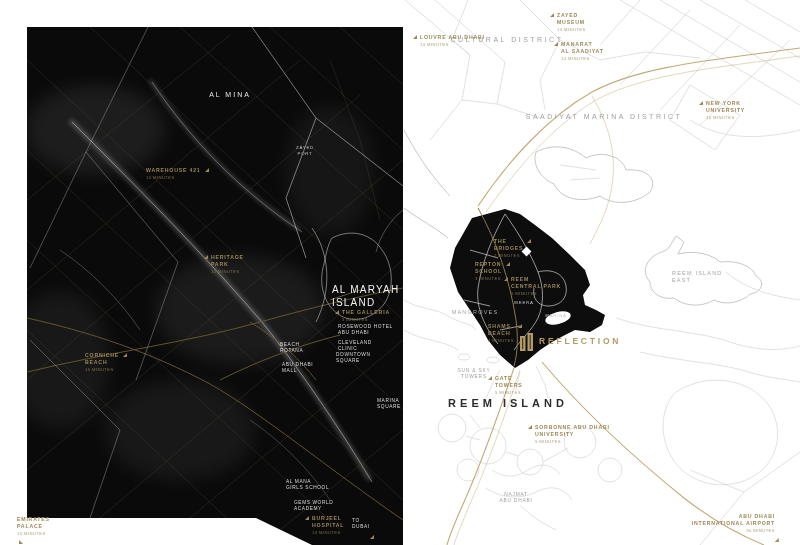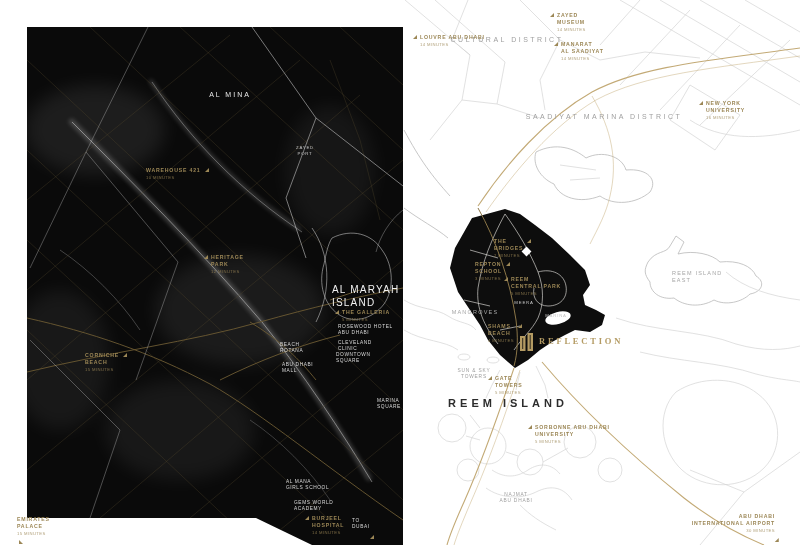--- a/index.html
+++ b/index.html
@@ -350,7 +350,7 @@
         <span class="sub">30 MINUTES</span>
         <span class="mk p-br g-br"></span>
       </div>
-      <div class="lbl brand" style="left: 539px; top: 336px; font-family: Liberation Serif, serif;">
+      <div class="lbl brand" style="left: 539px; top: 336px;">
         <div>REFLECTION</div>
       </div>
       <div class="lbl white-xs c" style="left: 524px; top: 303px;">

